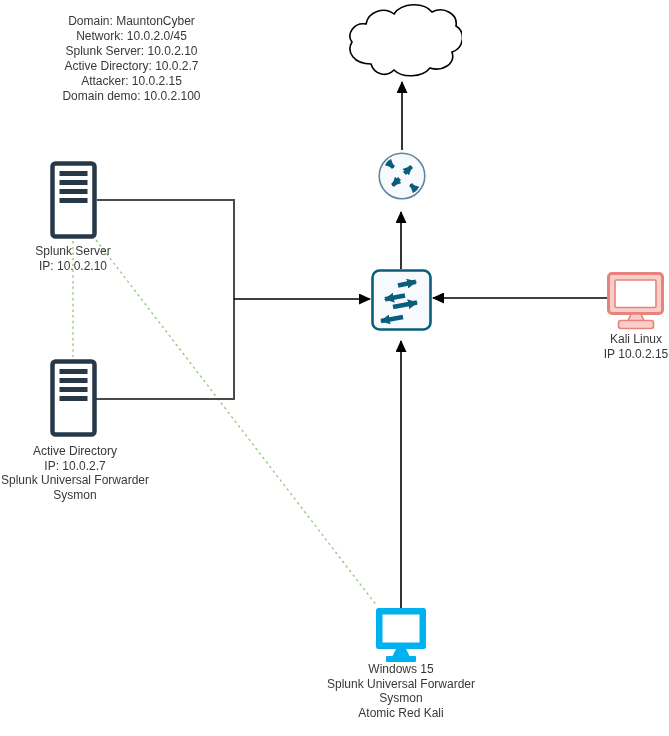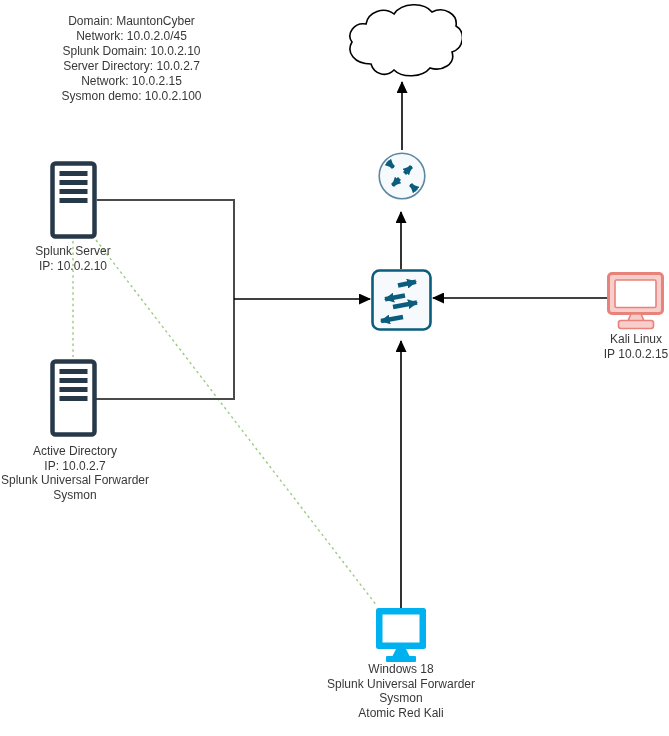--- a/index.html
+++ b/index.html
@@ -54,7 +54,7 @@
   <div class="info">
     <div>Domain: MauntonCyber</div>
     <div>Network: 10.0.2.0/45</div>
-    <div>Splunk Domain: 10.0.2.10</div>
+    <div>Splunk Server: 10.0.2.10</div>
     <div>Server Directory: 10.0.2.7</div>
     <div>Network: 10.0.2.15</div>
     <div>Sysmon demo: 10.0.2.100</div>

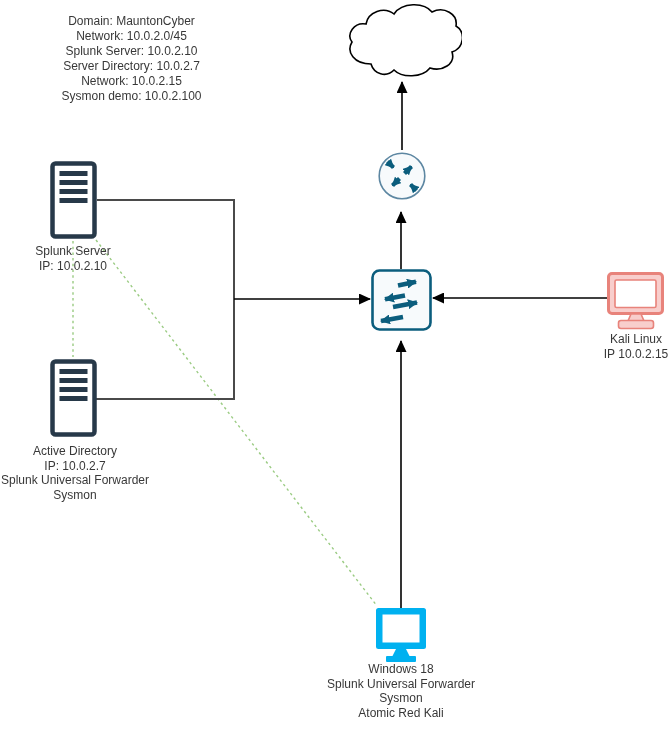--- a/index.html
+++ b/index.html
@@ -55,7 +55,7 @@
     <div>Domain: MauntonCyber</div>
     <div>Network: 10.0.2.0/45</div>
     <div>Splunk Server: 10.0.2.10</div>
-    <div>Server Directory: 10.0.2.7</div>
+    <div>Active Directory: 10.0.2.7</div>
     <div>Network: 10.0.2.15</div>
     <div>Sysmon demo: 10.0.2.100</div>
   </div>

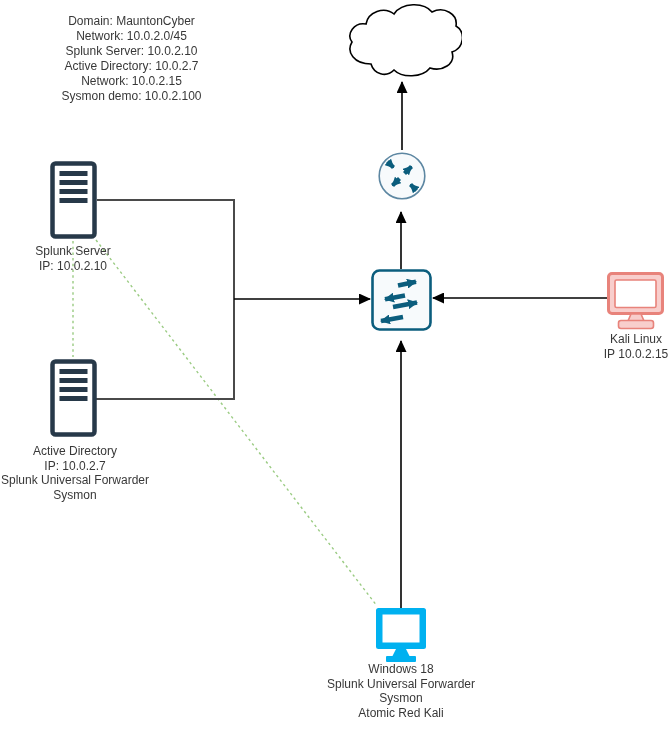--- a/index.html
+++ b/index.html
@@ -56,7 +56,7 @@
     <div>Network: 10.0.2.0/45</div>
     <div>Splunk Server: 10.0.2.10</div>
     <div>Active Directory: 10.0.2.7</div>
-    <div>Network: 10.0.2.15</div>
+    <div>Attacker: 10.0.2.15</div>
     <div>Sysmon demo: 10.0.2.100</div>
   </div>
 

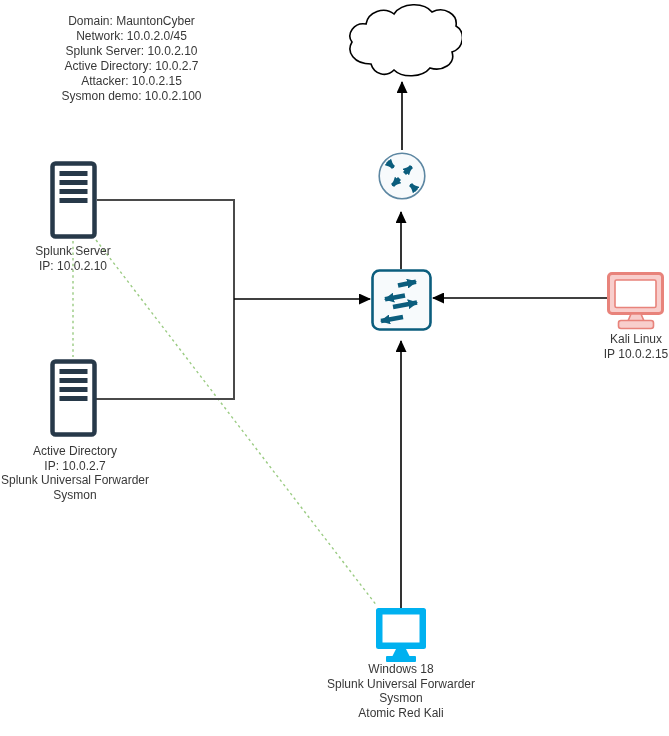--- a/index.html
+++ b/index.html
@@ -57,7 +57,7 @@
     <div>Splunk Server: 10.0.2.10</div>
     <div>Active Directory: 10.0.2.7</div>
     <div>Attacker: 10.0.2.15</div>
-    <div>Sysmon demo: 10.0.2.100</div>
+    <div>Domain demo: 10.0.2.100</div>
   </div>
 
   <svg class="icon" style="left:344px;top:2px;" width="118" height="78" viewBox="0 0 118 78">

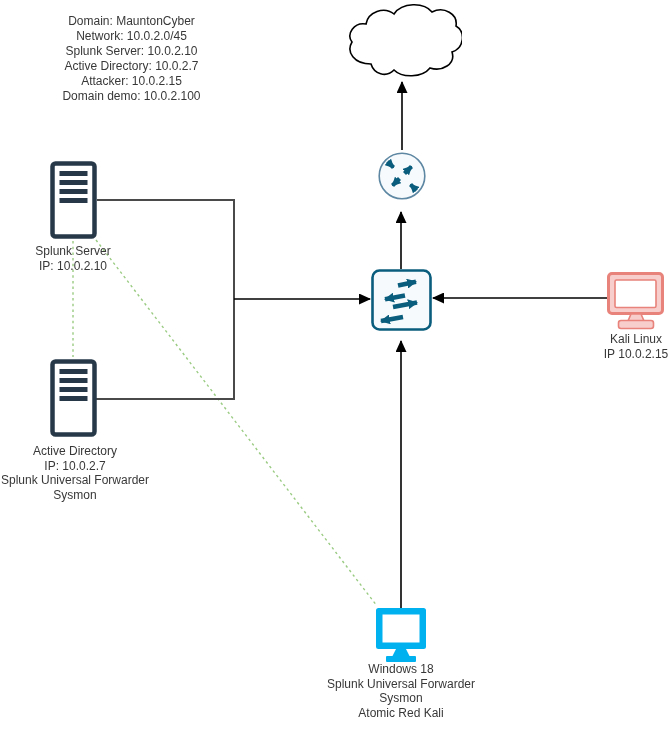--- a/index.html
+++ b/index.html
@@ -138,7 +138,7 @@
   </div>
 
   <div class="label" style="left:311px;top:662px;width:180px;">
-    <div>Windows 18</div>
+    <div>Windows 15</div>
     <div>Splunk Universal Forwarder</div>
     <div>Sysmon</div>
     <div>Atomic Red Kali</div>

